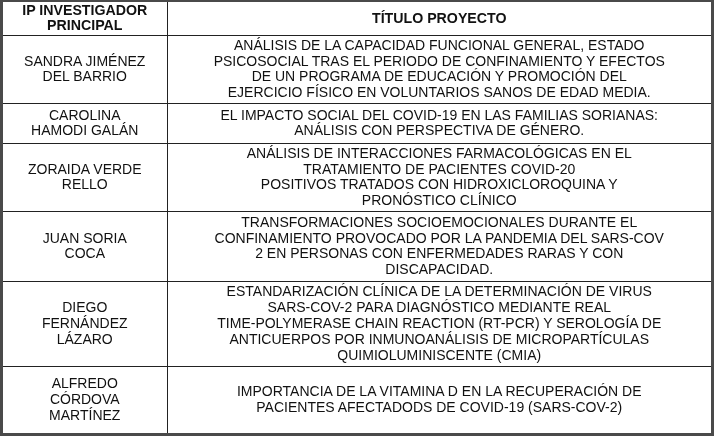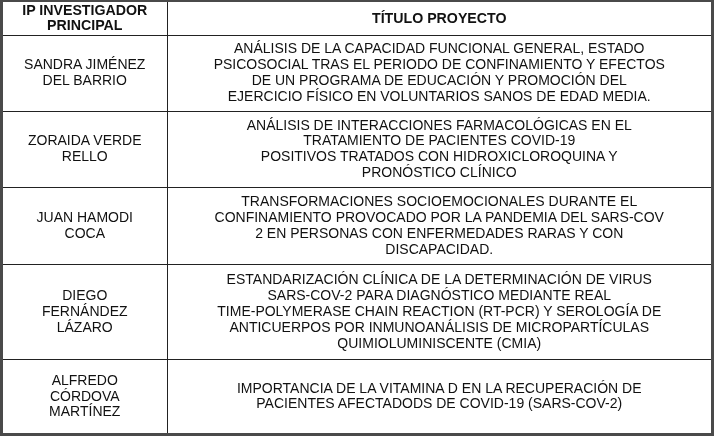--- a/index.html
+++ b/index.html
@@ -92,6 +92,16 @@
           <span>EJERCICIO FÍSICO EN VOLUNTARIOS SANOS DE EDAD MEDIA.</span>
         </td>
       </tr>
+      <tr class="r2">
+        <td class="name-lines">
+          <span>CAROLINA</span>
+          <span>HAMODI GALÁN</span>
+        </td>
+        <td class="title-lines">
+          <span>EL IMPACTO SOCIAL DEL COVID-19 EN LAS FAMILIAS SORIANAS:</span>
+          <span>ANÁLISIS CON PERSPECTIVA DE GÉNERO.</span>
+        </td>
+      </tr>
       <tr class="r4">
         <td class="name-lines">
           <span>ZORAIDA VERDE</span>

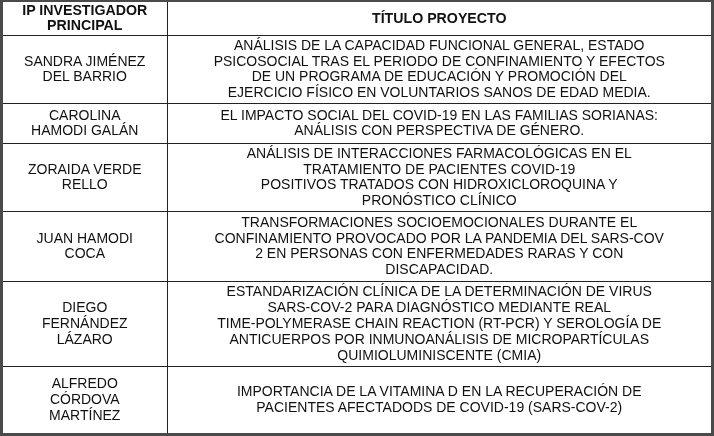--- a/index.html
+++ b/index.html
@@ -109,7 +109,7 @@
         </td>
         <td class="title-lines">
           <span>ANÁLISIS DE INTERACCIONES FARMACOLÓGICAS EN EL</span>
-          <span>TRATAMIENTO DE PACIENTES COVID-19</span>
+          <span>TRATAMIENTO DE PACIENTES COVID-20</span>
           <span>POSITIVOS TRATADOS CON HIDROXICLOROQUINA Y</span>
           <span>PRONÓSTICO CLÍNICO</span>
         </td>

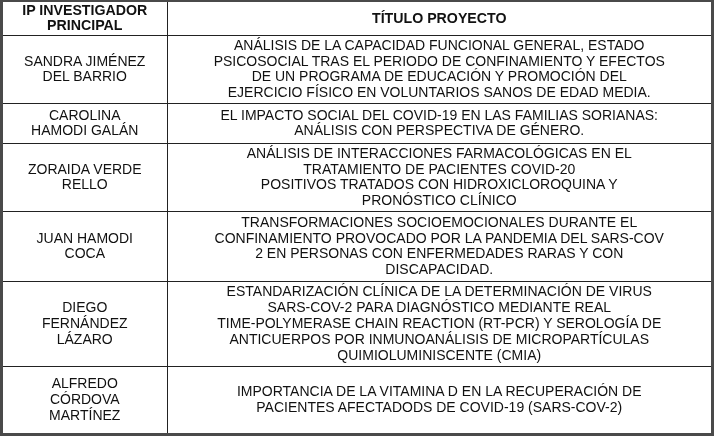--- a/index.html
+++ b/index.html
@@ -116,7 +116,7 @@
       </tr>
       <tr class="r5">
         <td class="name-lines">
-          <span>JUAN HAMODI</span>
+          <span>JUAN SORIA</span>
           <span>COCA</span>
         </td>
         <td class="title-lines">

